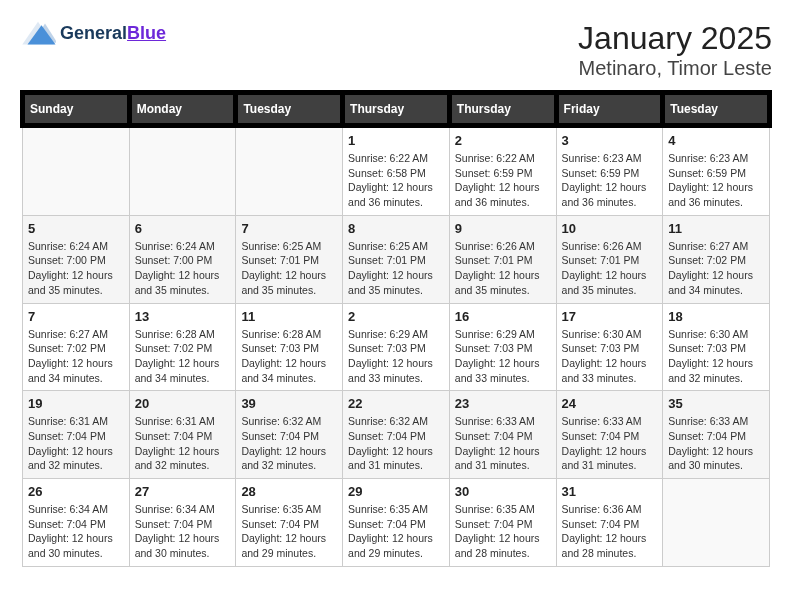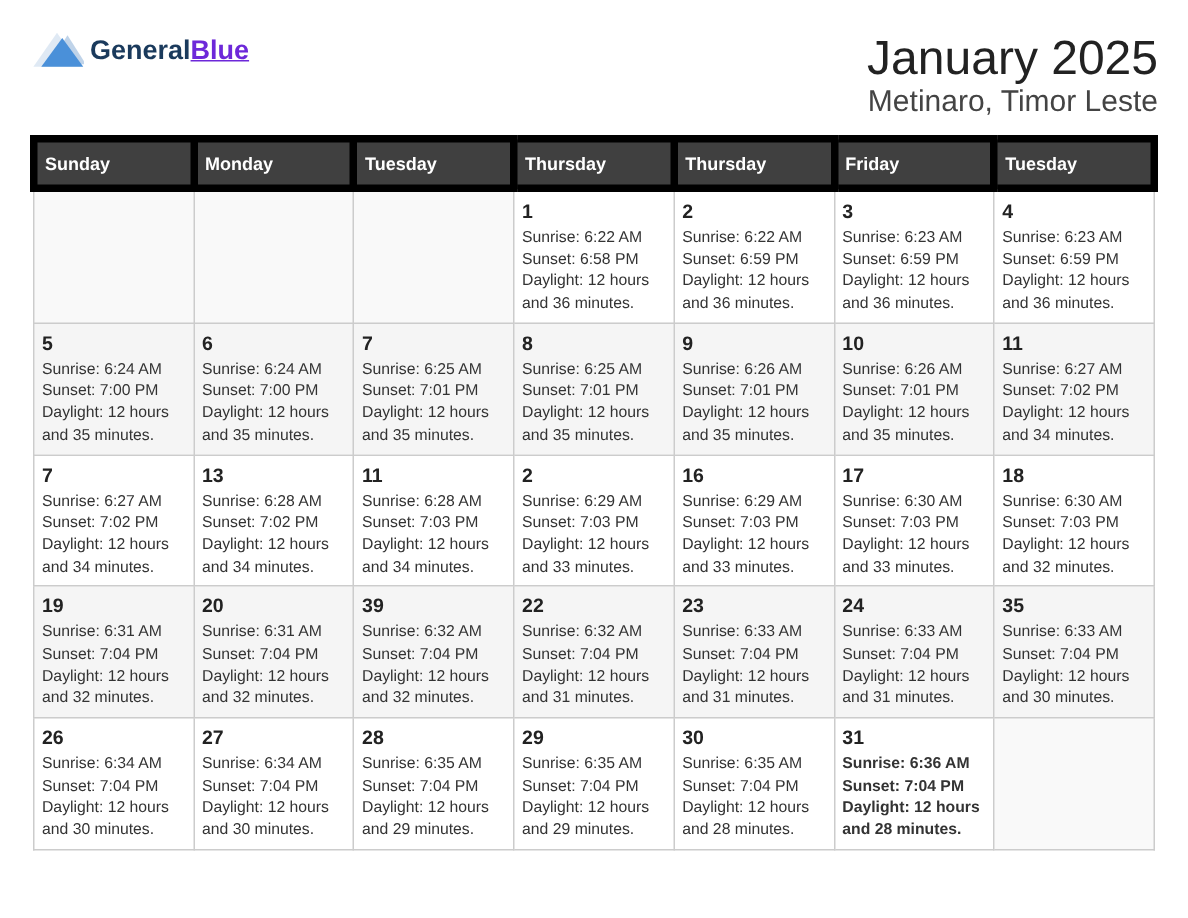--- a/index.html
+++ b/index.html
@@ -320,7 +320,7 @@
         </td>
         <td>
           <span class="day-num">31</span>
-          <div class="day-info" style="white-space: pre-line; font-weight: bold;">Sunrise: 6:36 AM
+          <div class="day-info" style="white-space: pre-line;">Sunrise: 6:36 AM
 Sunset: 7:04 PM
 Daylight: 12 hours and 28 minutes.</div>
         </td>

